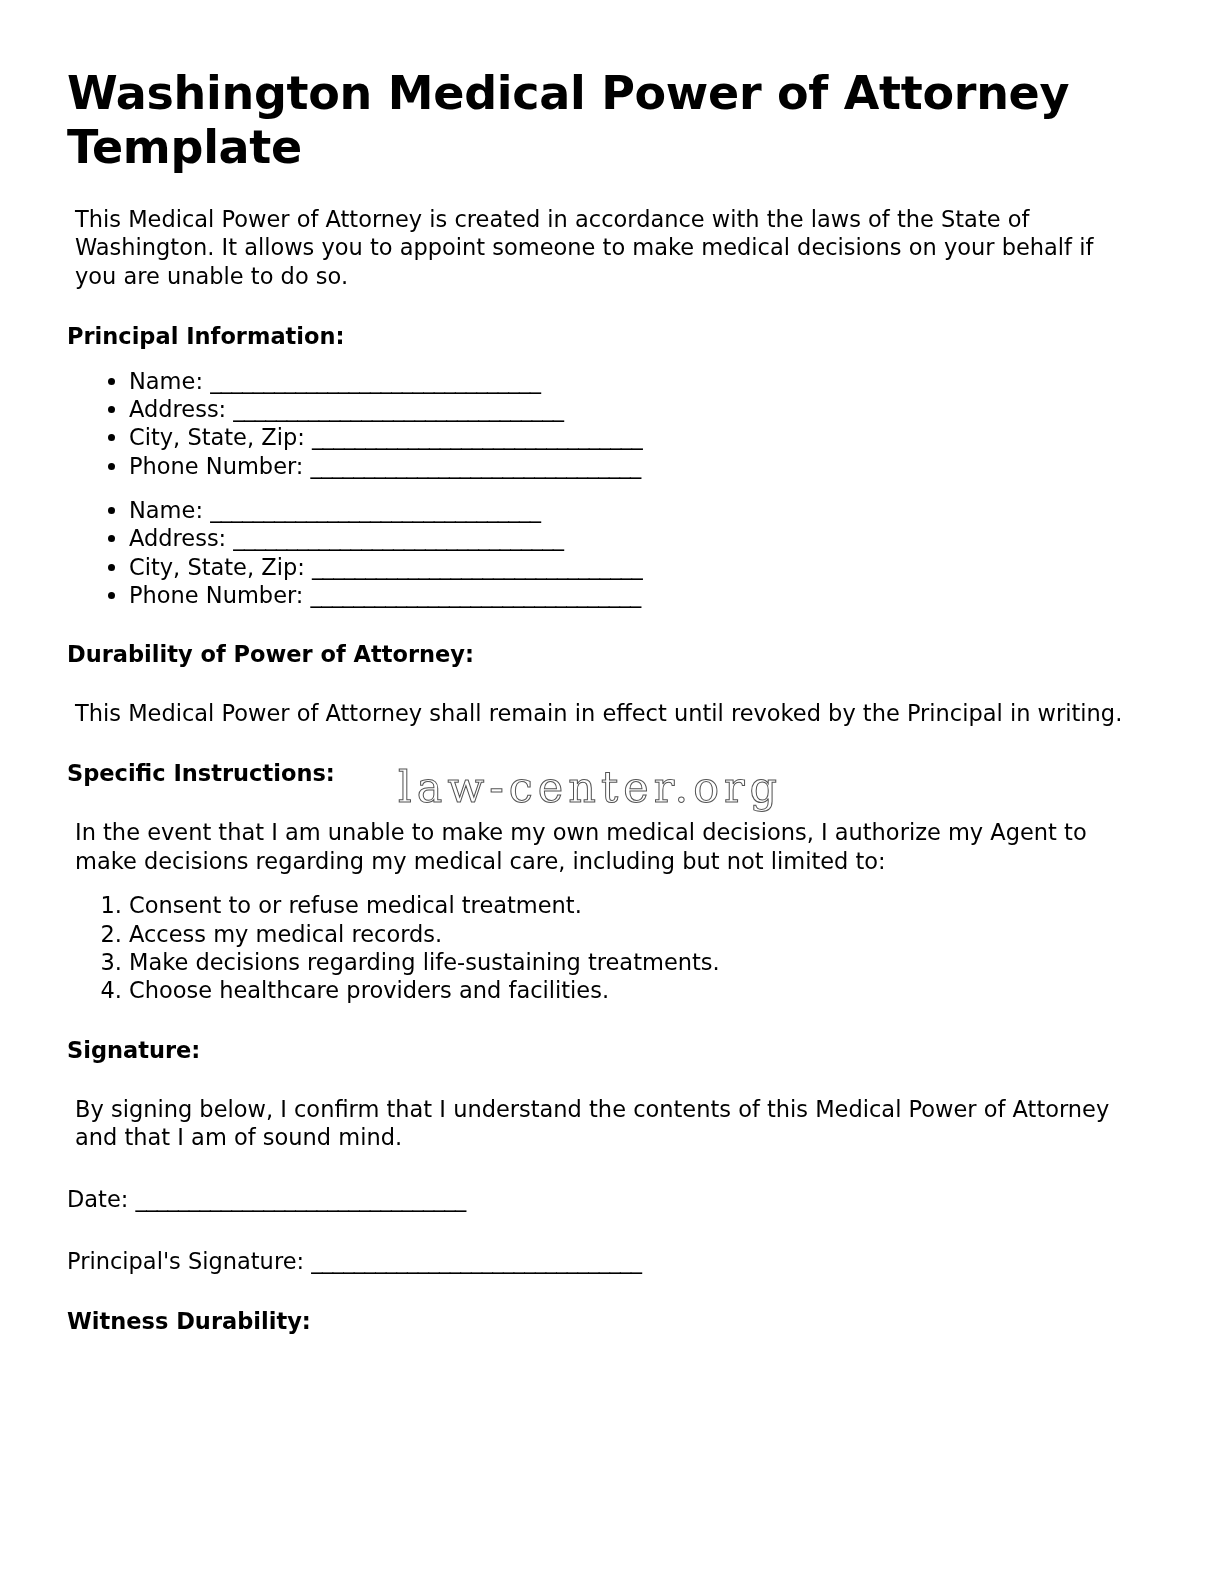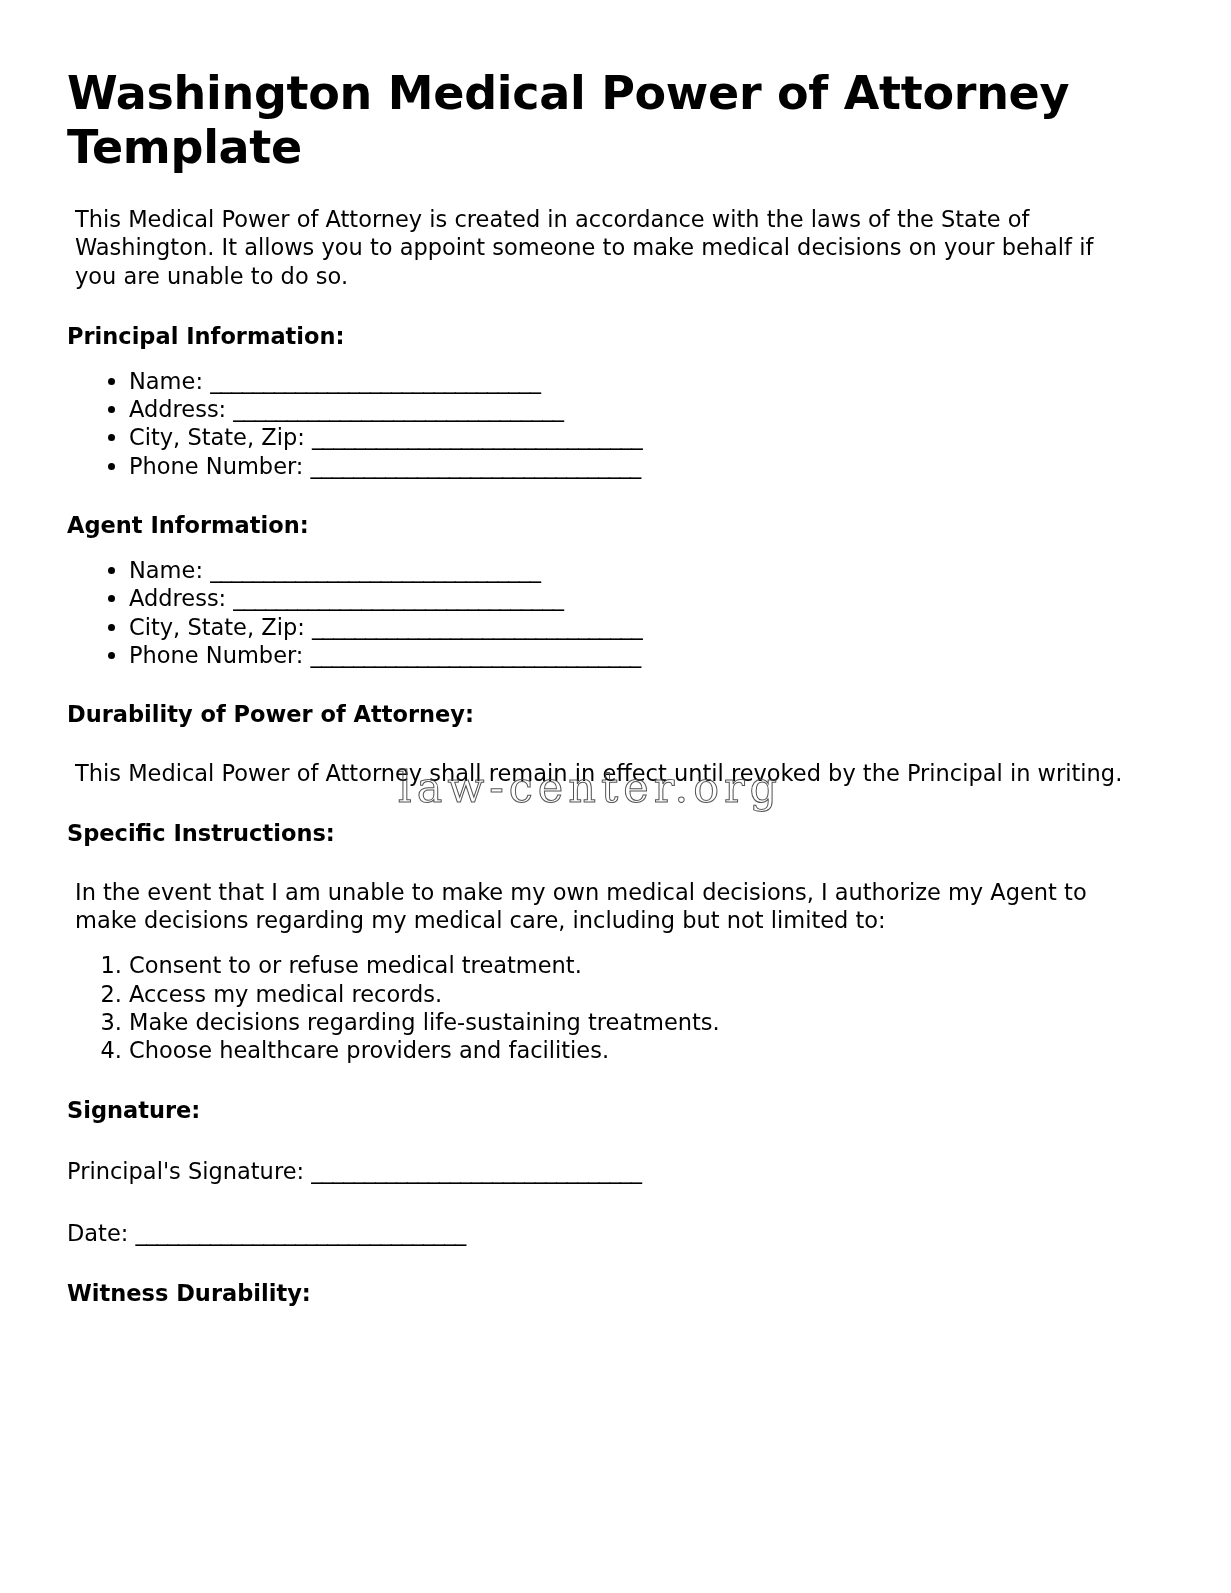--- a/index.html
+++ b/index.html
@@ -106,7 +106,6 @@
     <li><span>Phone Number:</span> <span class="blank-line">_______________________________</span></li>
   </ul>
 
-  <h2 class="section-heading">Agent Information:</h2>
   <ul class="field-list">
     <li><span>Name:</span> <span class="blank-line">_______________________________</span></li>
     <li><span>Address:</span> <span class="blank-line">_______________________________</span></li>

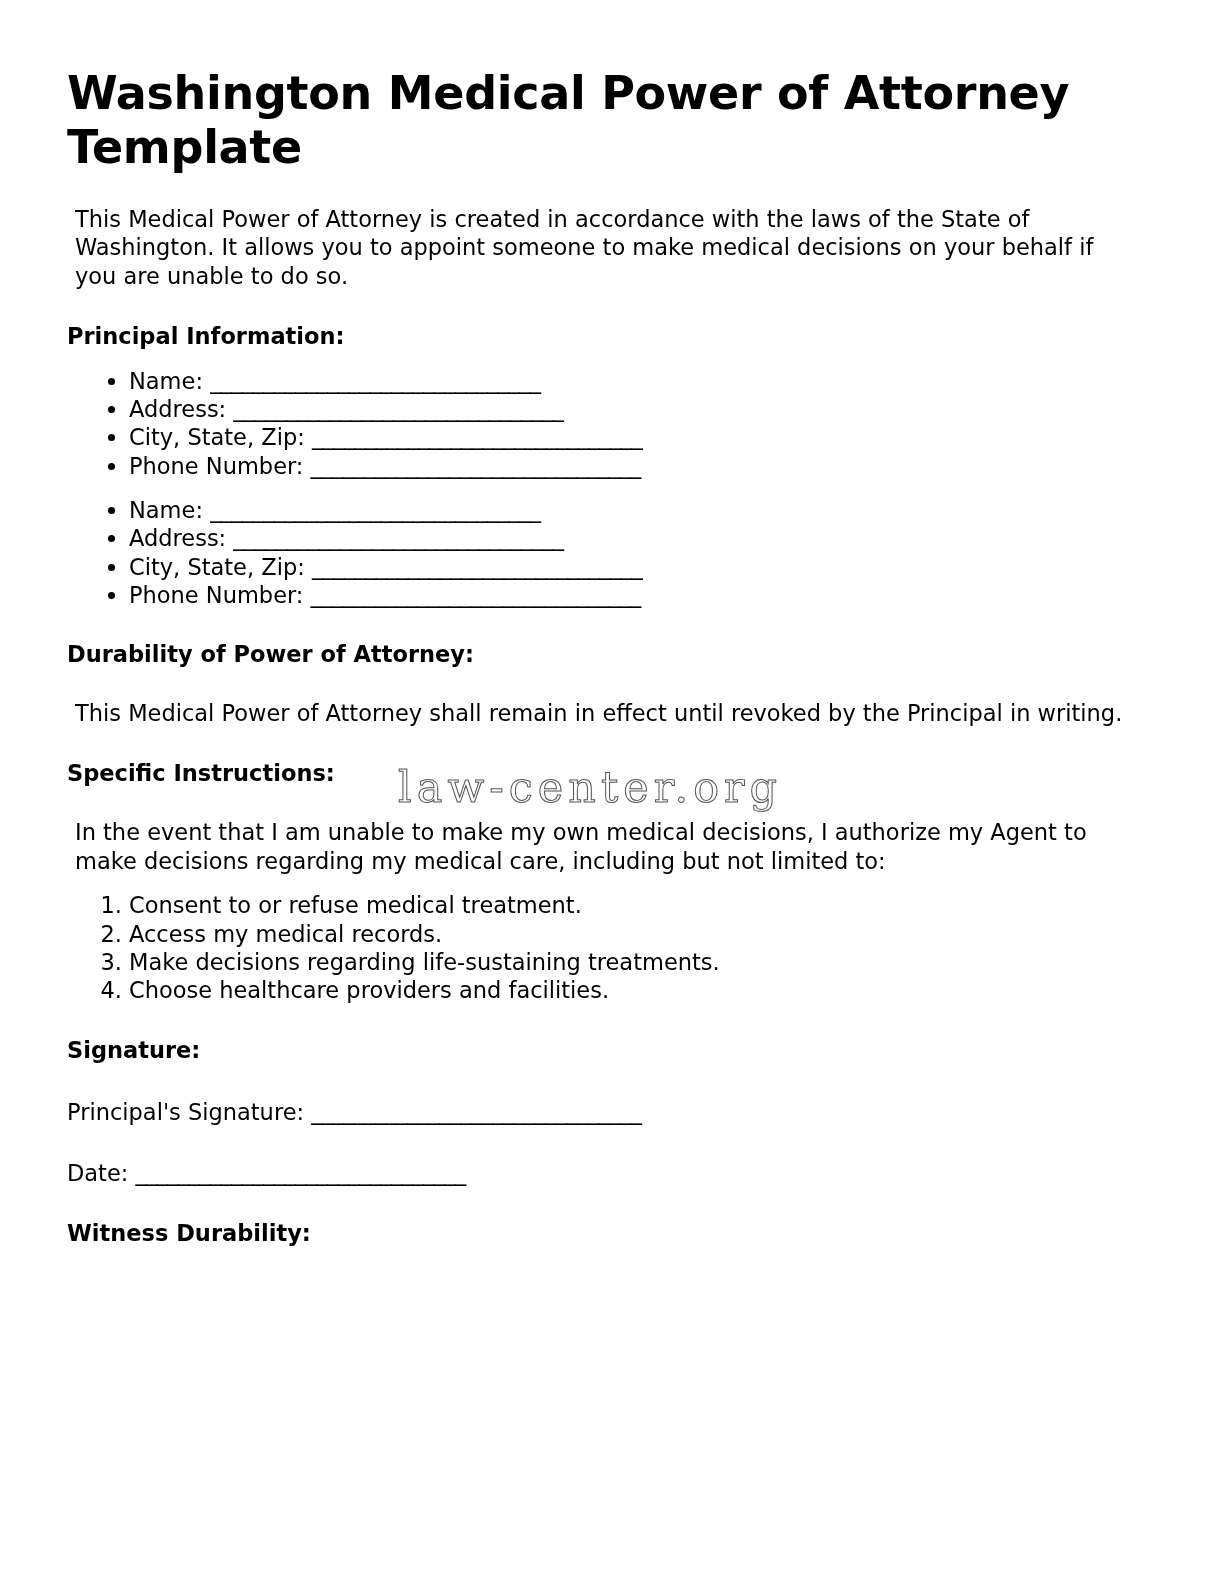--- a/index.html
+++ b/index.html
@@ -126,6 +126,7 @@
   </ol>
 
   <h2 class="section-heading">Signature:</h2>
+  <p class="body-text">By signing below, I confirm that I understand the contents of this Medical Power of Attorney and that I am of sound mind.</p>
 
   <p class="sig-line"><span>Principal's Signature:</span> <span class="blank-line">_______________________________</span></p>
 

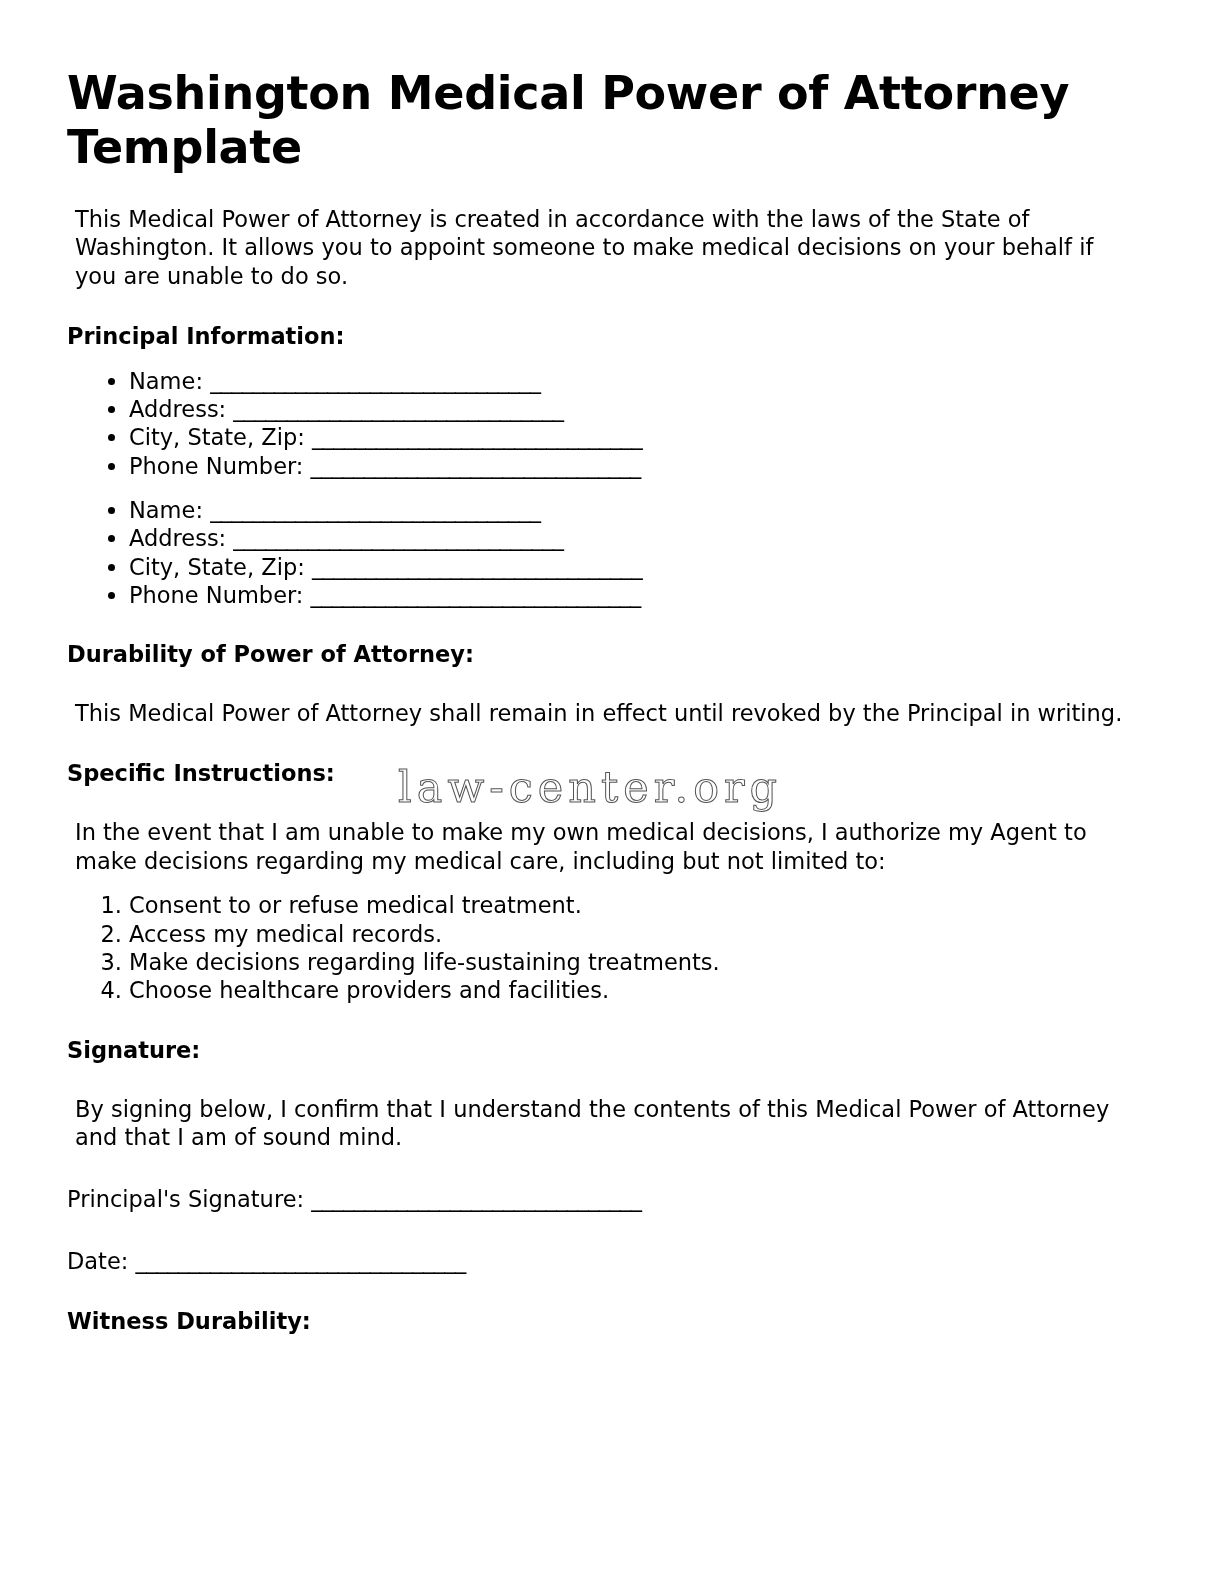--- a/index.html
+++ b/index.html
@@ -128,9 +128,9 @@
   <h2 class="section-heading">Signature:</h2>
   <p class="body-text">By signing below, I confirm that I understand the contents of this Medical Power of Attorney and that I am of sound mind.</p>
 
+  <p class="sig-line"><span>Date:</span> <span class="blank-line">_______________________________</span></p>
+
   <p class="sig-line"><span>Principal's Signature:</span> <span class="blank-line">_______________________________</span></p>
-
-  <p class="sig-line"><span>Date:</span> <span class="blank-line">_______________________________</span></p>
 
   <h2 class="section-heading">Witness Durability:</h2>
 

